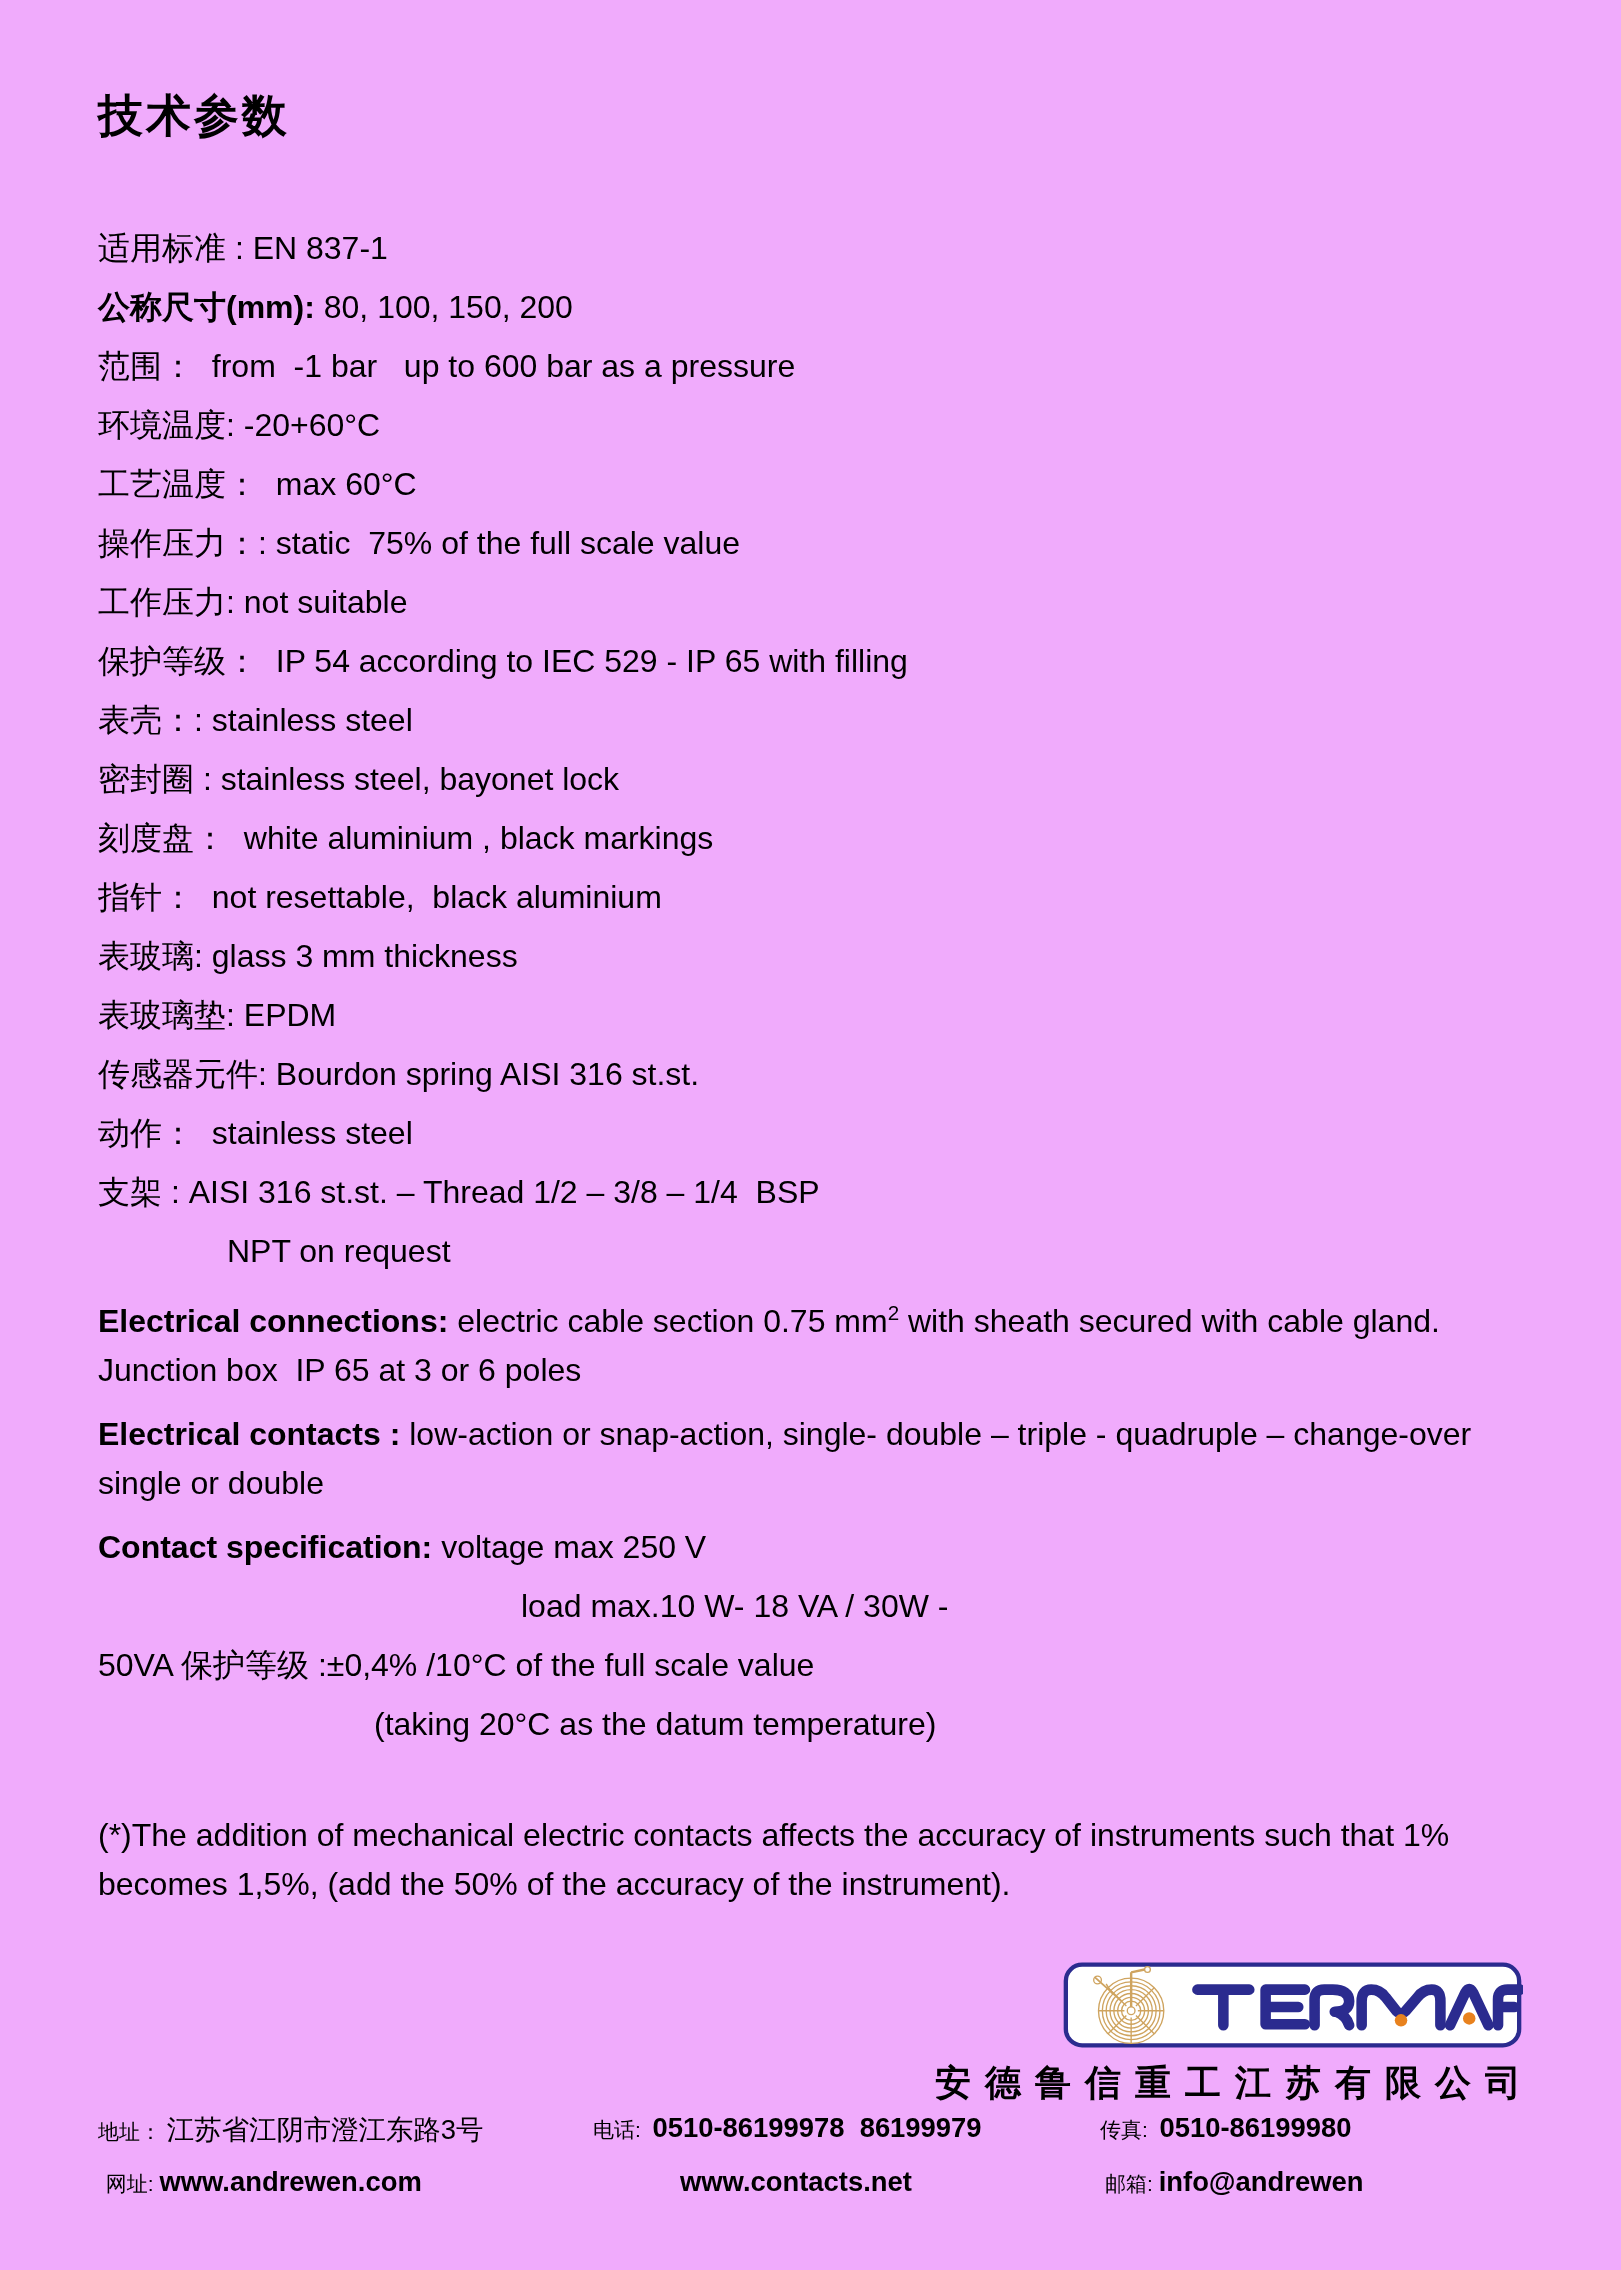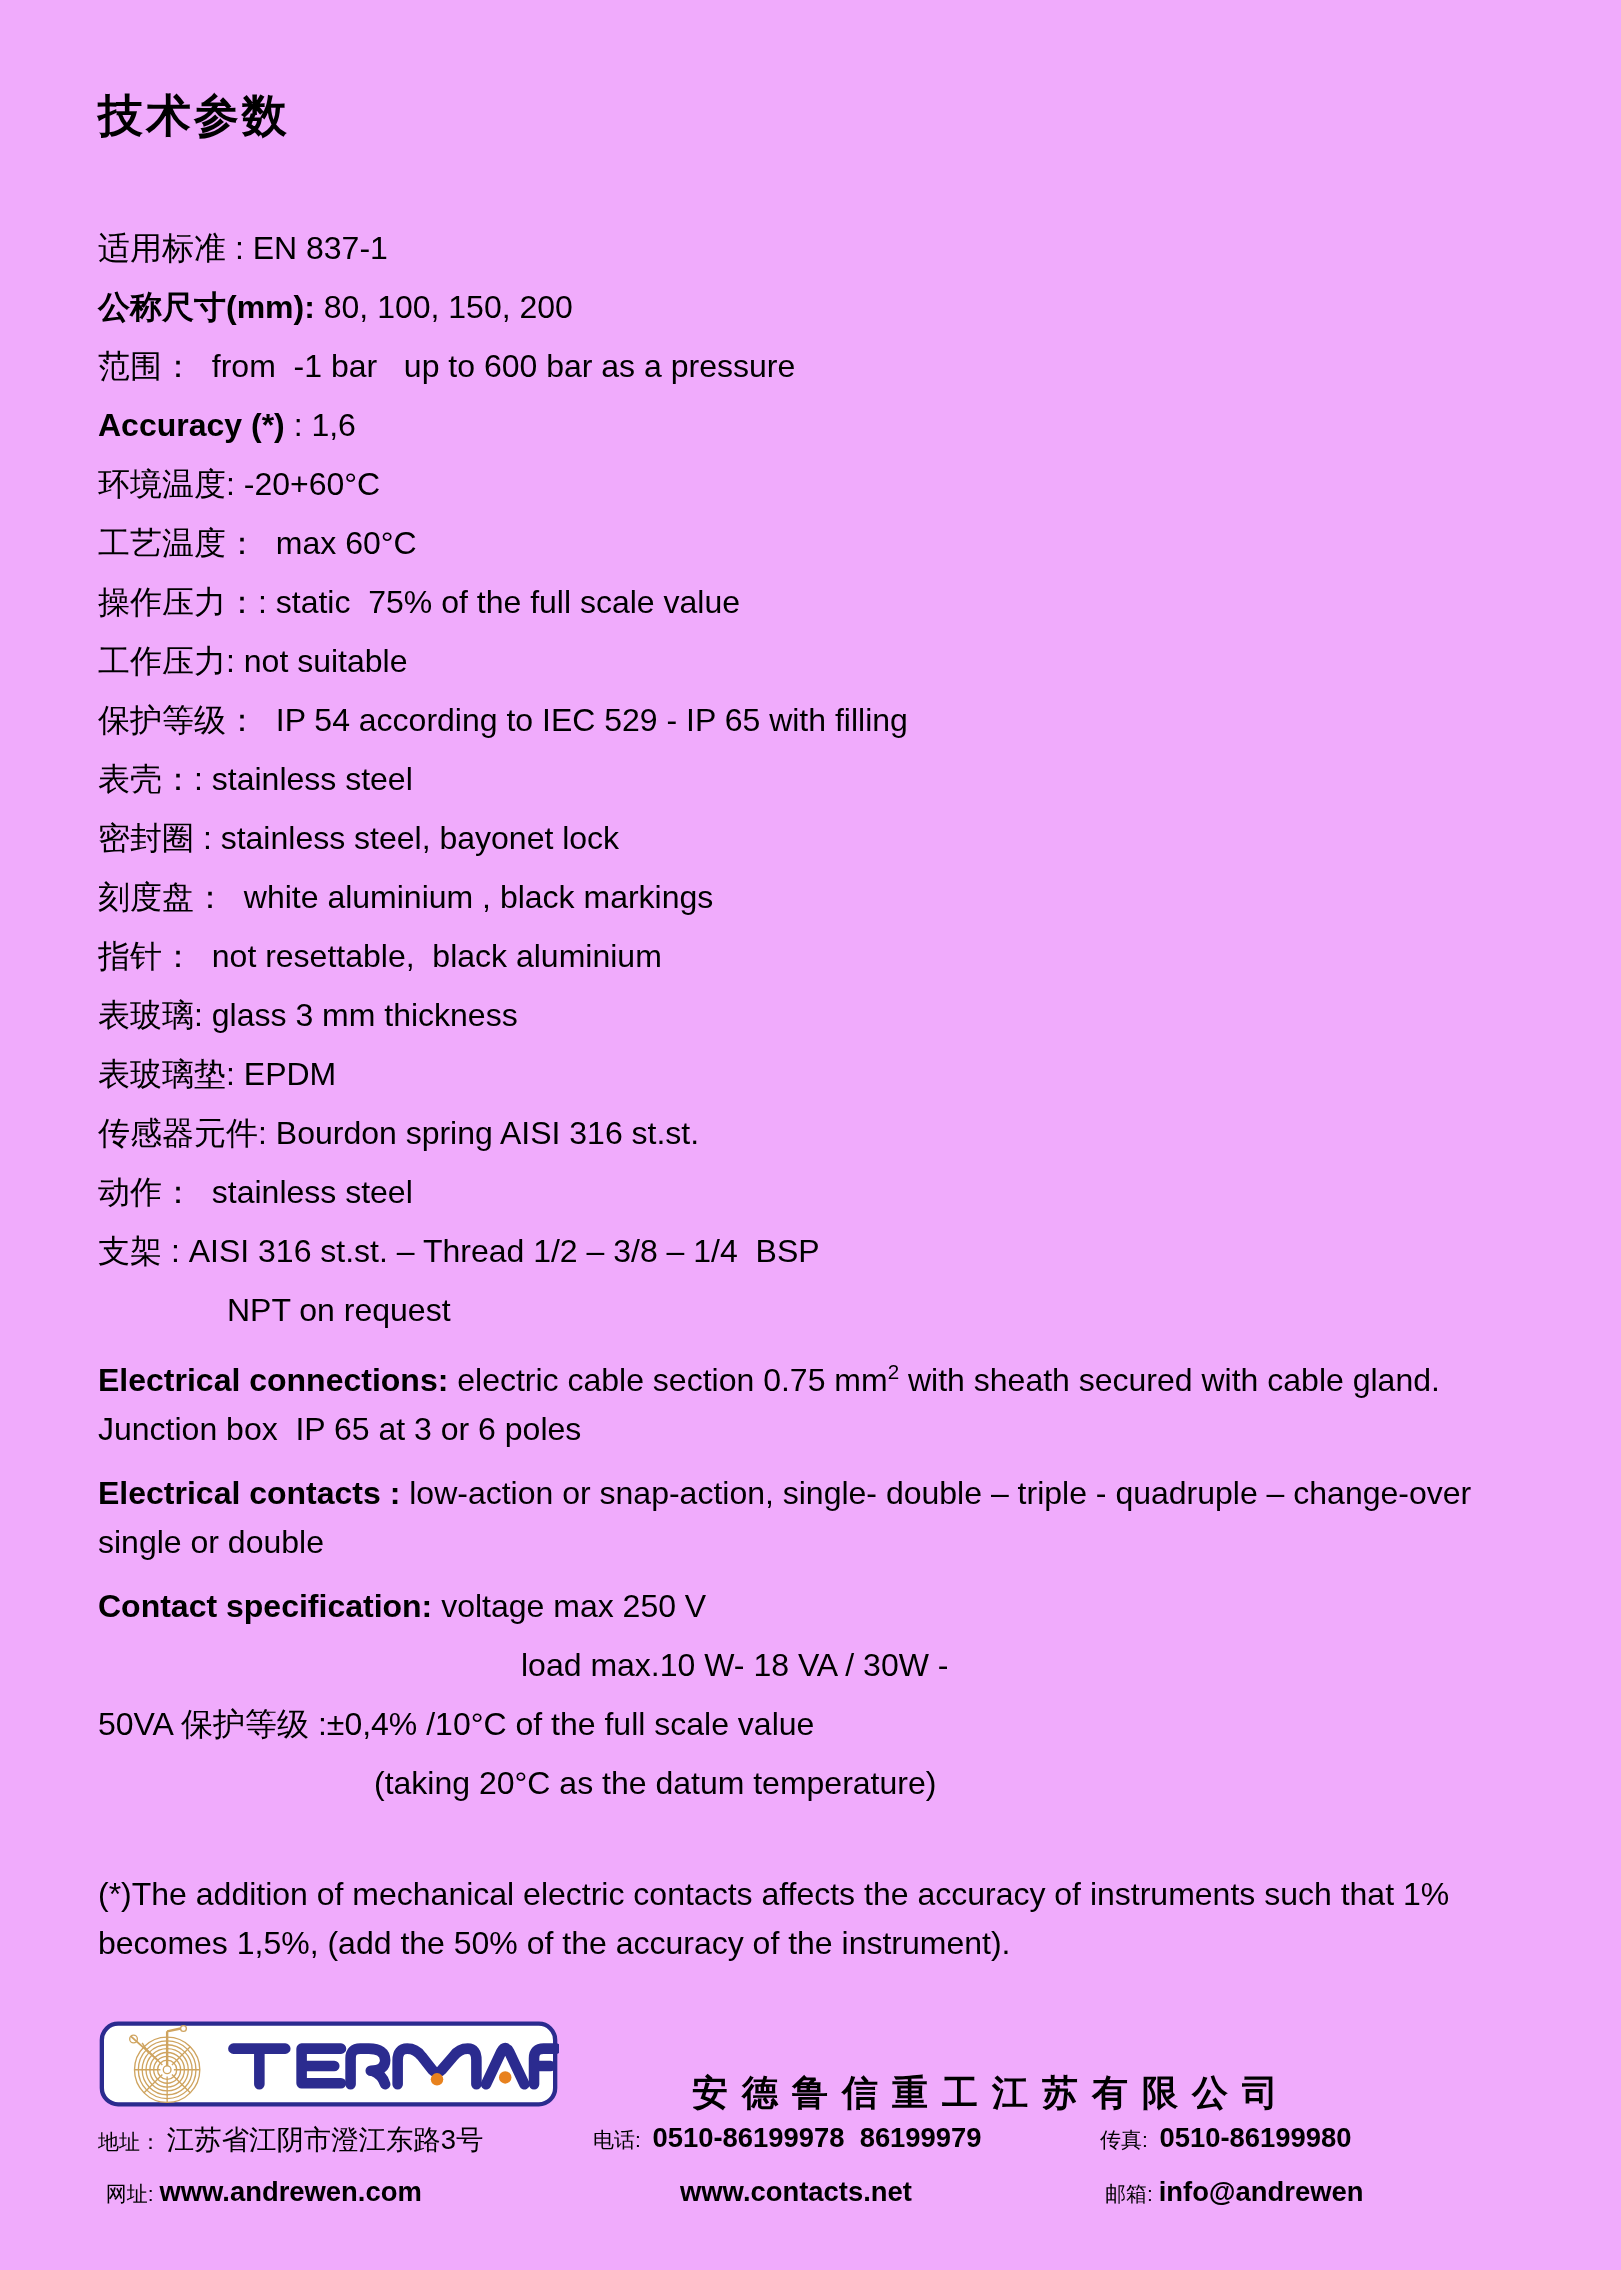--- a/index.html
+++ b/index.html
@@ -43,7 +43,6 @@
   <div class="line"><span>适用标准 : </span><span>EN 837-1</span></div>
   <div class="line"><span class="b">公称尺寸(mm): </span><span>80, 100, 150, 200</span></div>
   <div class="line"><span>范围：</span><span>  from  -1 bar   up to 600 bar as a pressure</span></div>
-  <div class="line"><span class="b">Accuracy (*)</span><span> : 1,6</span></div>
   <div class="line"><span>环境温度:</span><span> -20+60°C</span></div>
   <div class="line"><span>工艺温度：</span><span>  max 60°C</span></div>
   <div class="line"><span>操作压力：</span><span>: static  75% of the full scale value</span></div>

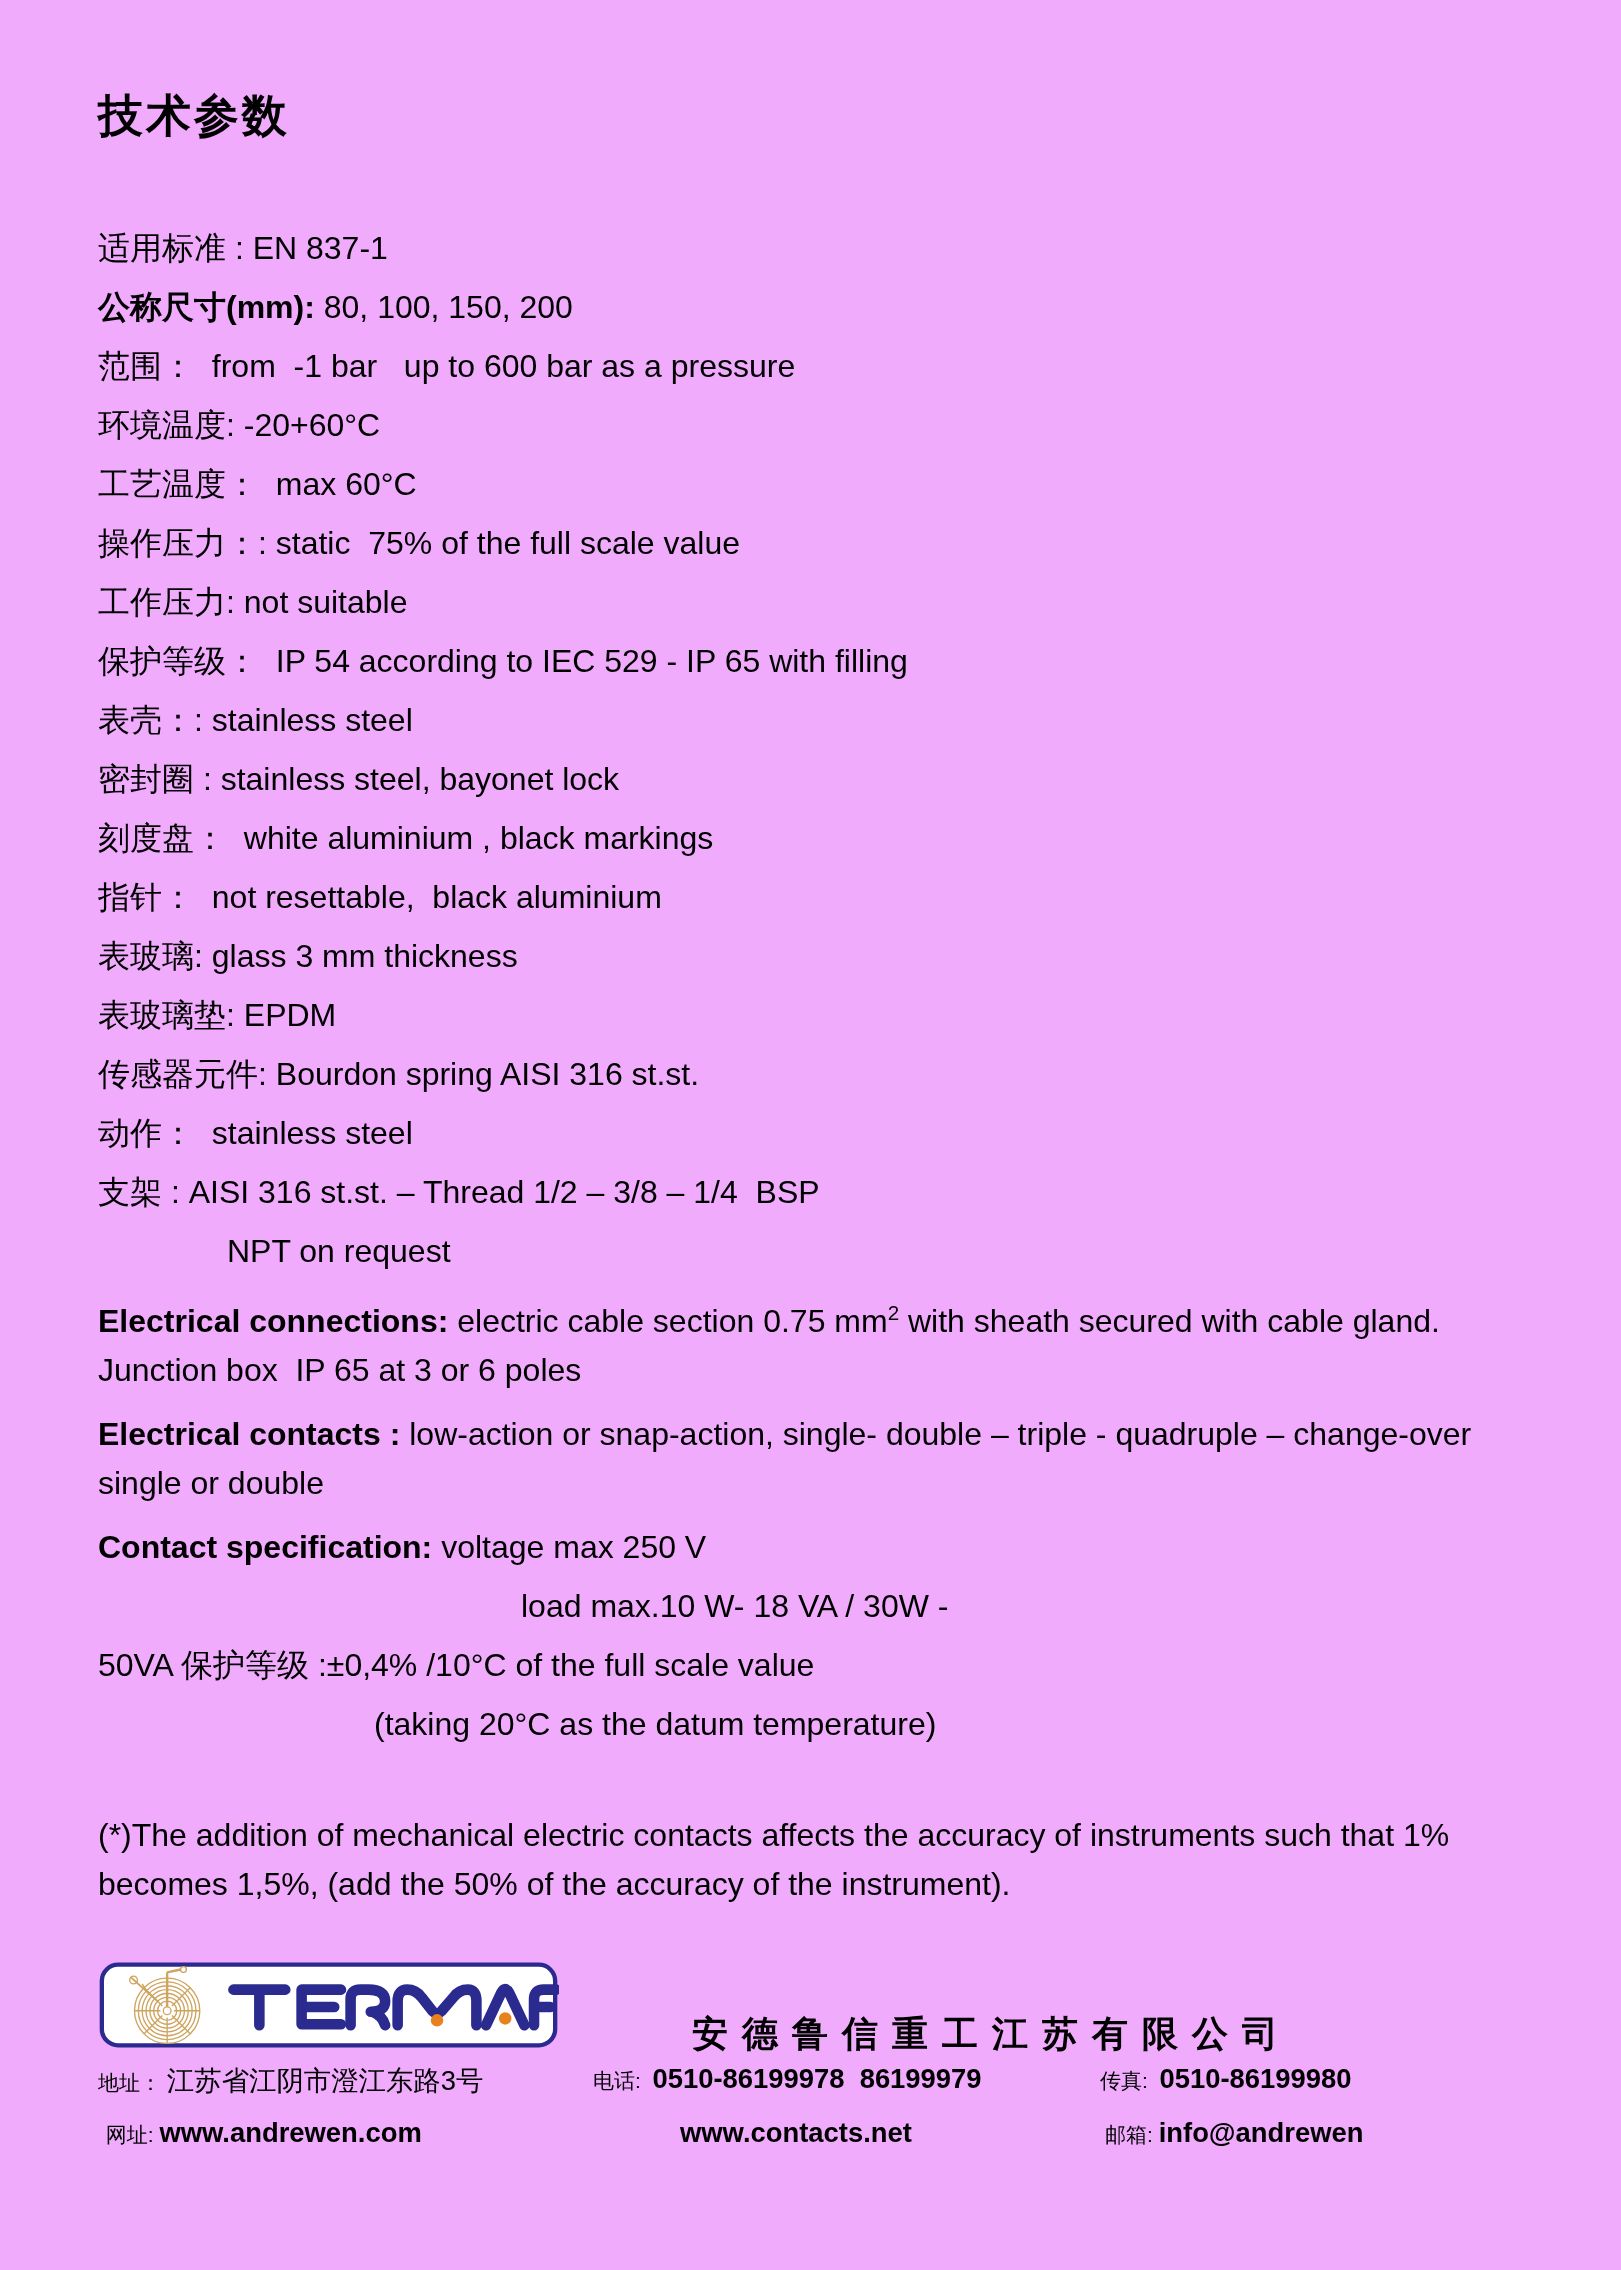--- a/index.html
+++ b/index.html
@@ -21,7 +21,7 @@
   .ind-taking{padding-left:276px;}
   sup{font-size:20.6px;line-height:0;}
   .footnote{margin-top:57px;margin-bottom:0;}
-  .footer-logo-row{display:flex;align-items:flex-end;margin-top:51px;}
+  .footer-logo-row{display:flex;align-items:flex-end;margin-top:51px;flex-direction:column;}
   .logo-svg{width:461px;height:90px;flex:0 0 auto;display:block;}
   .company{
     font-size:36px;font-weight:bold;margin-left:133px;

